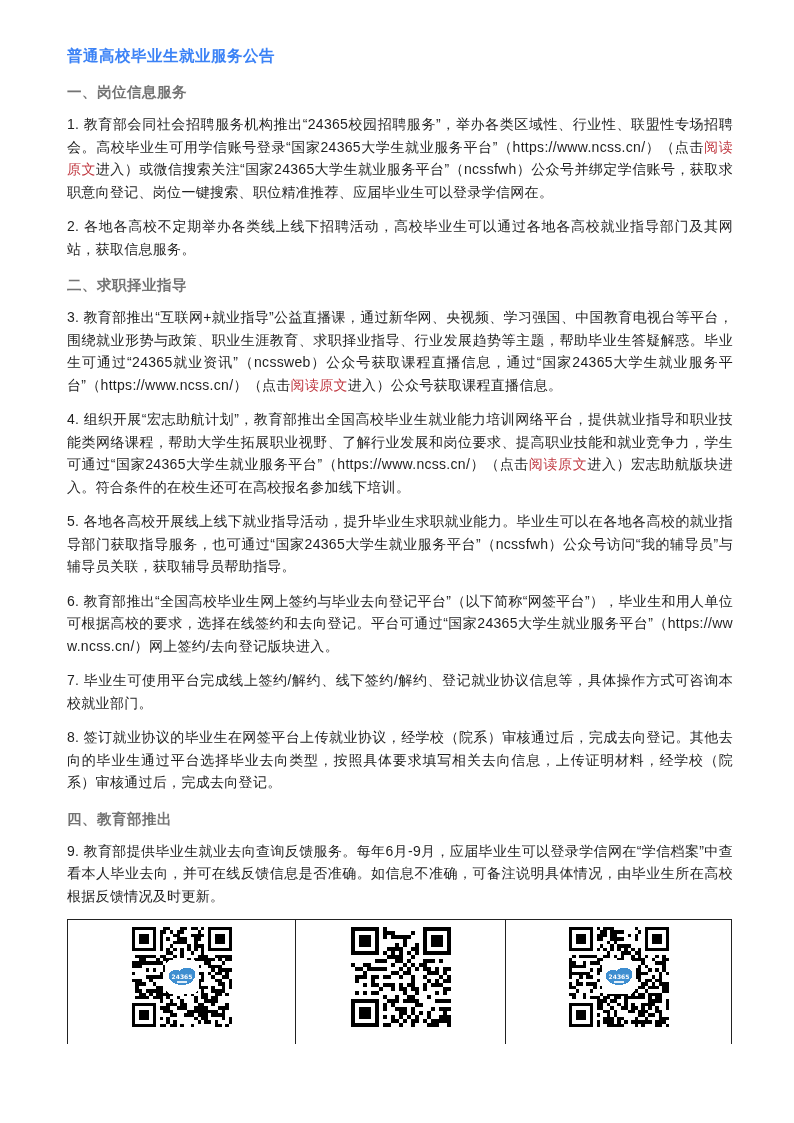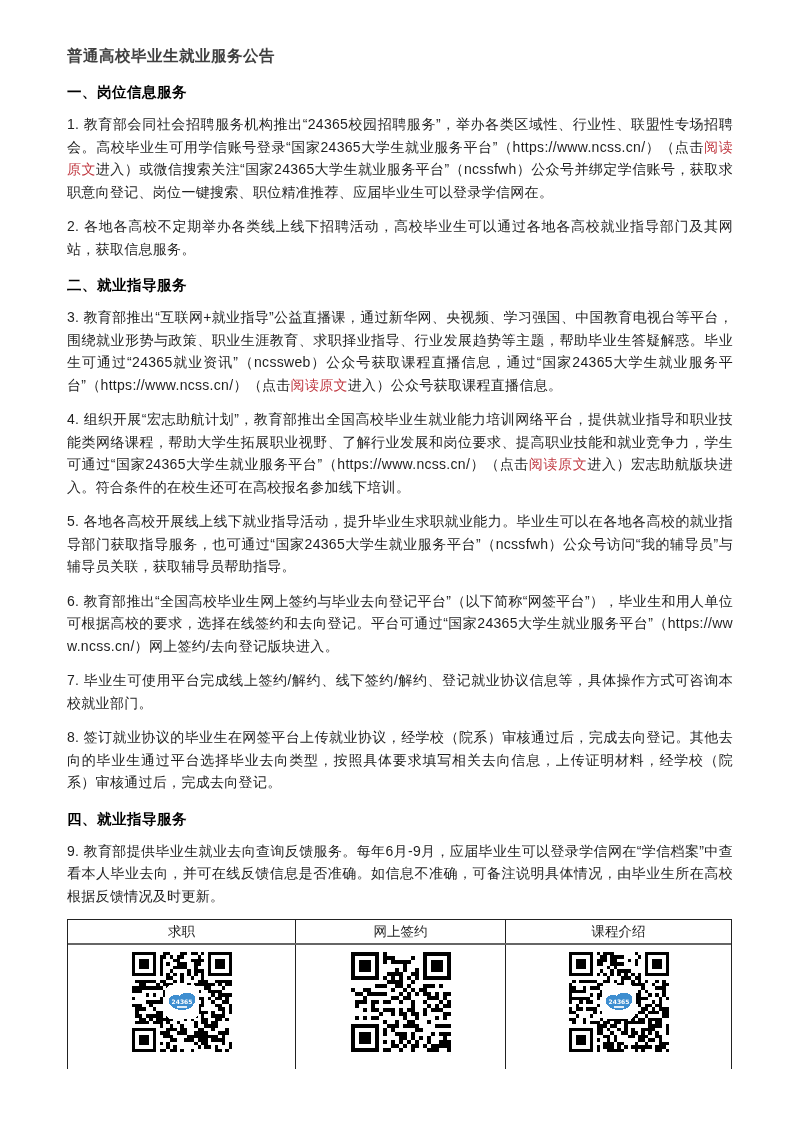--- a/index.html
+++ b/index.html
@@ -80,7 +80,7 @@
 <div class="page">
   <div class="doc">
 
-    <div class="doc-title" style="color: #404040;">普通高校毕业生就业服务公告</div>
+    <div class="doc-title" style="color: #3b82f6;">普通高校毕业生就业服务公告</div>
 
     <div class="sec-heading">一、岗位信息服务</div>
     <p class="para"><span>1. 教育部会同社会招聘服务机构推出“24365校园招聘服务”，举办各类区域性、行业性、联盟性专场招聘会。高校毕业生可用学信账号登录“国家24365大学生就业服务平台”（https://www.ncss.cn/）（点击</span><span class="rlink" style="color: rgb(192, 58, 66);">阅读原文</span><span>进入）或微信搜索关注“国家24365大学生就业服务平台”（ncssfwh）公众号并绑定学信账号，获取求职意向登记、岗位一键搜索、职位精准推荐、应届毕业生可以登录学信网在。</span></p>

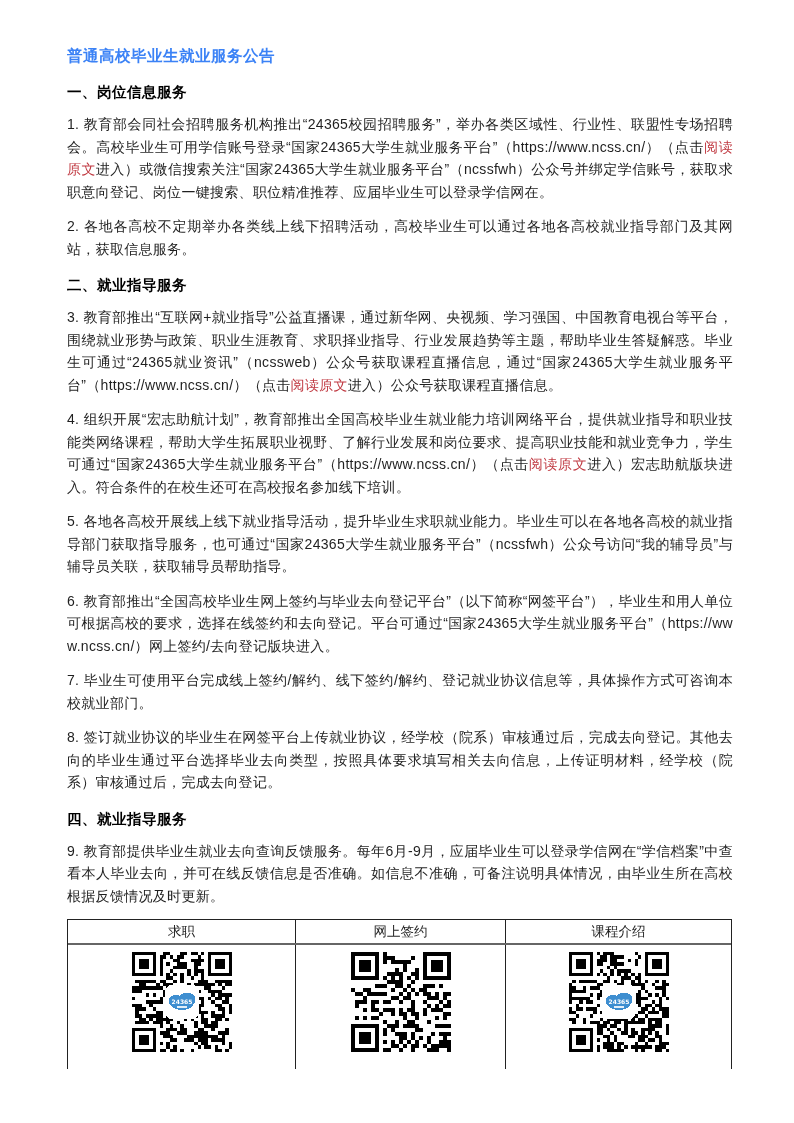--- a/index.html
+++ b/index.html
@@ -27,7 +27,7 @@
   .sec-heading {
     font-size: 14.5px;
     font-weight: bold;
-    color: #000000;
+    color: #737373;
     margin: 16px 0 11px 0;
     letter-spacing: 0.5px;
   }

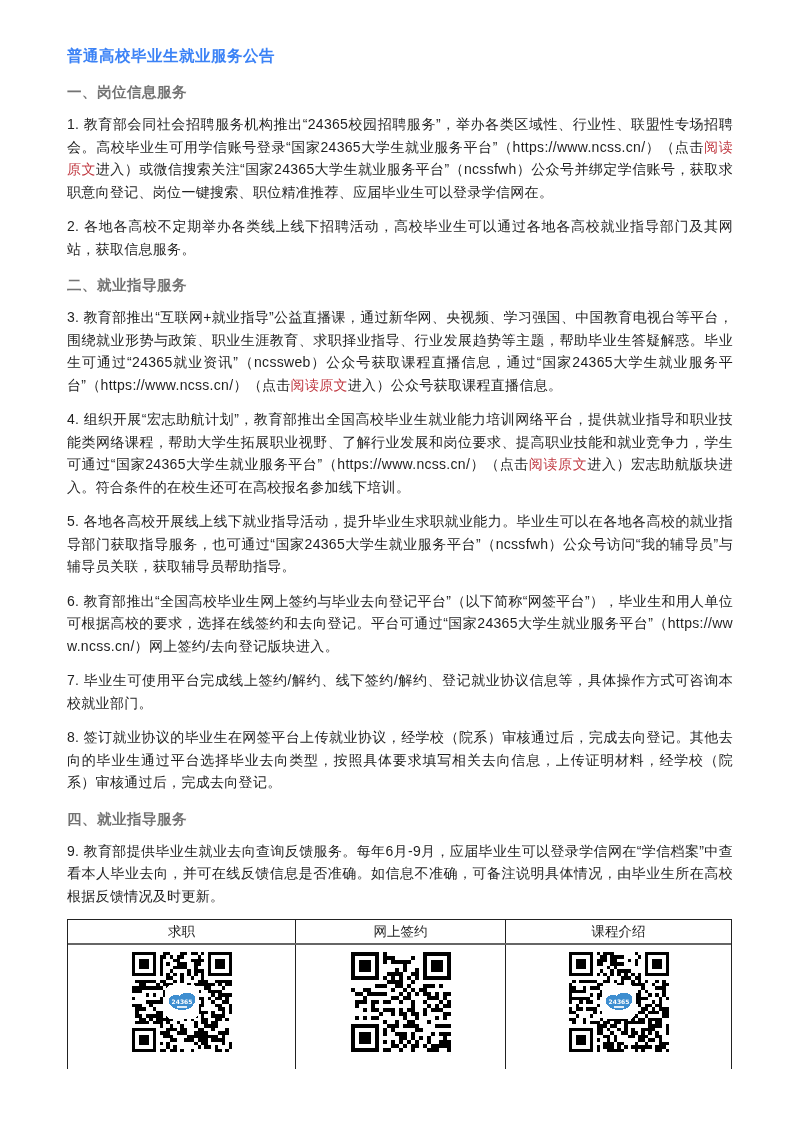--- a/index.html
+++ b/index.html
@@ -86,7 +86,7 @@
     <p class="para"><span>1. 教育部会同社会招聘服务机构推出“24365校园招聘服务”，举办各类区域性、行业性、联盟性专场招聘会。高校毕业生可用学信账号登录“国家24365大学生就业服务平台”（https://www.ncss.cn/）（点击</span><span class="rlink" style="color: rgb(192, 58, 66);">阅读原文</span><span>进入）或微信搜索关注“国家24365大学生就业服务平台”（ncssfwh）公众号并绑定学信账号，获取求职意向登记、岗位一键搜索、职位精准推荐、应届毕业生可以登录学信网在。</span></p>
     <p class="para"><span>2. 各地各高校不定期举办各类线上线下招聘活动，高校毕业生可以通过各地各高校就业指导部门及其网站，获取信息服务。</span></p>
 
-    <div class="sec-heading">二、就业指导服务</div>
+    <div class="sec-heading">二、求职择业指导</div>
     <p class="para"><span>3. 教育部推出“互联网+就业指导”公益直播课，通过新华网、央视频、学习强国、中国教育电视台等平台，围绕就业形势与政策、职业生涯教育、求职择业指导、行业发展趋势等主题，帮助毕业生答疑解惑。毕业生可通过“24365就业资讯”（ncssweb）公众号获取课程直播信息，通过“国家24365大学生就业服务平台”（https://www.ncss.cn/）（点击</span><span class="rlink" style="color: rgb(192, 58, 66);">阅读原文</span><span>进入）公众号获取课程直播信息。</span></p>
     <p class="para"><span>4. 组织开展“宏志助航计划”，教育部推出全国高校毕业生就业能力培训网络平台，提供就业指导和职业技能类网络课程，帮助大学生拓展职业视野、了解行业发展和岗位要求、提高职业技能和就业竞争力，学生可通过“国家24365大学生就业服务平台”（https://www.ncss.cn/）（点击</span><span class="rlink" style="color: rgb(192, 58, 66);">阅读原文</span><span>进入）宏志助航版块进入。符合条件的在校生还可在高校报名参加线下培训。</span></p>
     <p class="para"><span>5. 各地各高校开展线上线下就业指导活动，提升毕业生求职就业能力。毕业生可以在各地各高校的就业指导部门获取指导服务，也可通过“国家24365大学生就业服务平台”（ncssfwh）公众号访问“我的辅导员”与辅导员关联，获取辅导员帮助指导。</span></p>

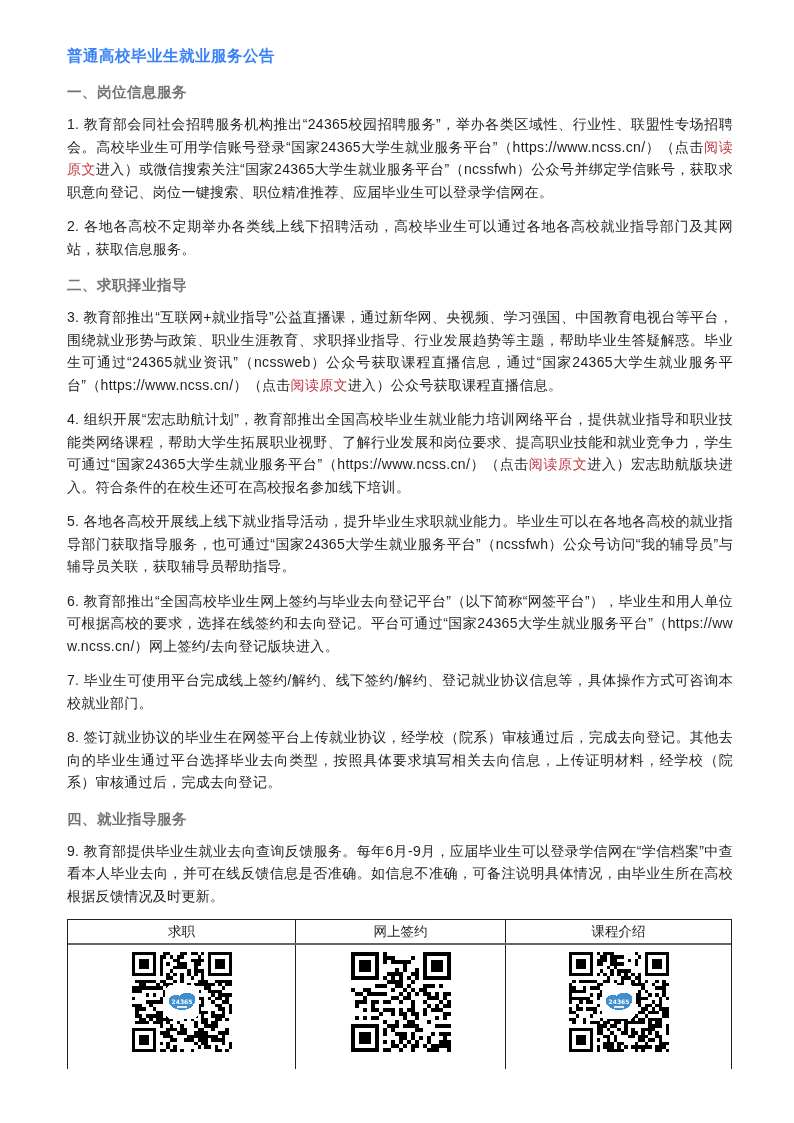--- a/index.html
+++ b/index.html
@@ -95,7 +95,7 @@
     <p class="para"><span>7. 毕业生可使用平台完成线上签约/解约、线下签约/解约、登记就业协议信息等，具体操作方式可咨询本校就业部门。</span></p>
     <p class="para"><span>8. 签订就业协议的毕业生在网签平台上传就业协议，经学校（院系）审核通过后，完成去向登记。其他去向的毕业生通过平台选择毕业去向类型，按照具体要求填写相关去向信息，上传证明材料，经学校（院系）审核通过后，完成去向登记。</span></p>
 
-    <div class="sec-heading">四、就业指导服务</div>
+    <div class="sec-heading">四、教育部推出</div>
     <p class="para"><span>9. 教育部提供毕业生就业去向查询反馈服务。每年6月-9月，应届毕业生可以登录学信网在“学信档案”中查看本人毕业去向，并可在线反馈信息是否准确。如信息不准确，可备注说明具体情况，由毕业生所在高校根据反馈情况及时更新。</span></p>
 
     <div class="qr-table">

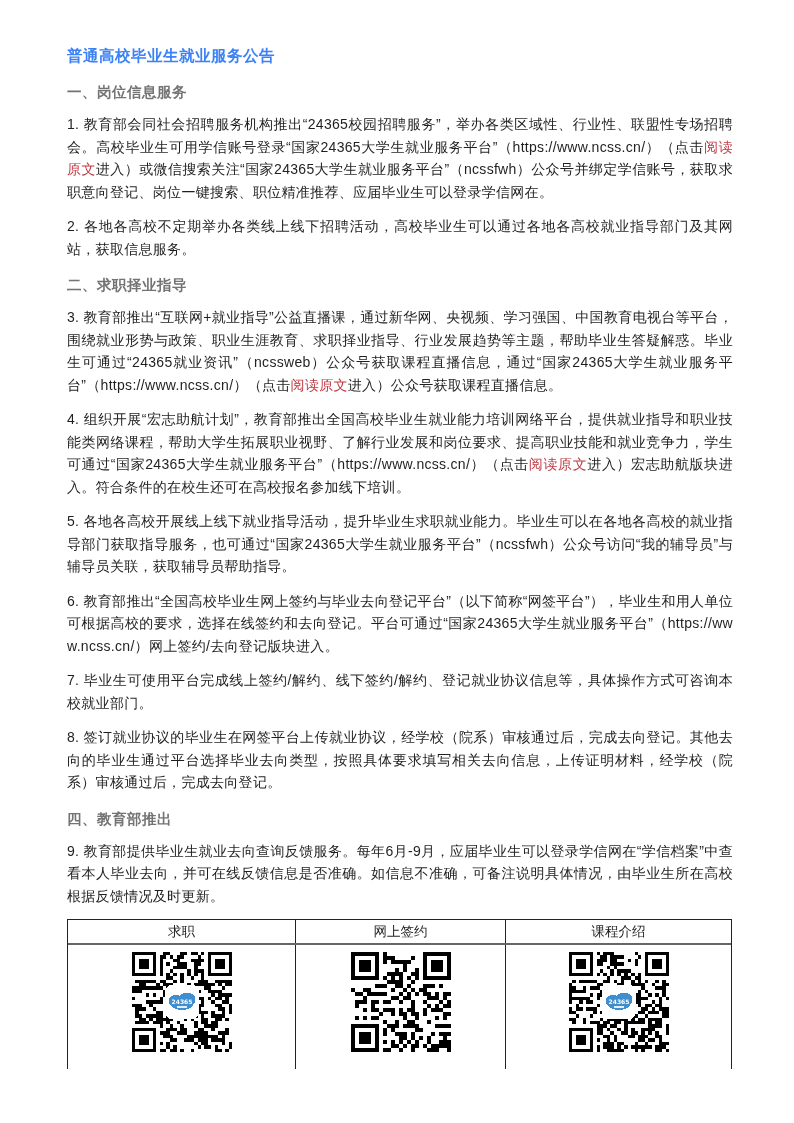--- a/index.html
+++ b/index.html
@@ -99,11 +99,6 @@
     <p class="para"><span>9. 教育部提供毕业生就业去向查询反馈服务。每年6月-9月，应届毕业生可以登录学信网在“学信档案”中查看本人毕业去向，并可在线反馈信息是否准确。如信息不准确，可备注说明具体情况，由毕业生所在高校根据反馈情况及时更新。</span></p>
 
     <div class="qr-table">
-      <div class="qr-row qr-head-row">
-        <div class="qr-cell c0 qr-head-cell">求职</div>
-        <div class="qr-cell c1 qr-head-cell">网上签约</div>
-        <div class="qr-cell c2 qr-head-cell">课程介绍</div>
-      </div>
       <div class="qr-row">
         <div class="qr-cell c0 qr-body-cell">
           <div class="qr-box"><svg viewBox="0 0 100 100" width="100" height="100" shape-rendering="crispEdges" xmlns="http://www.w3.org/2000/svg">

